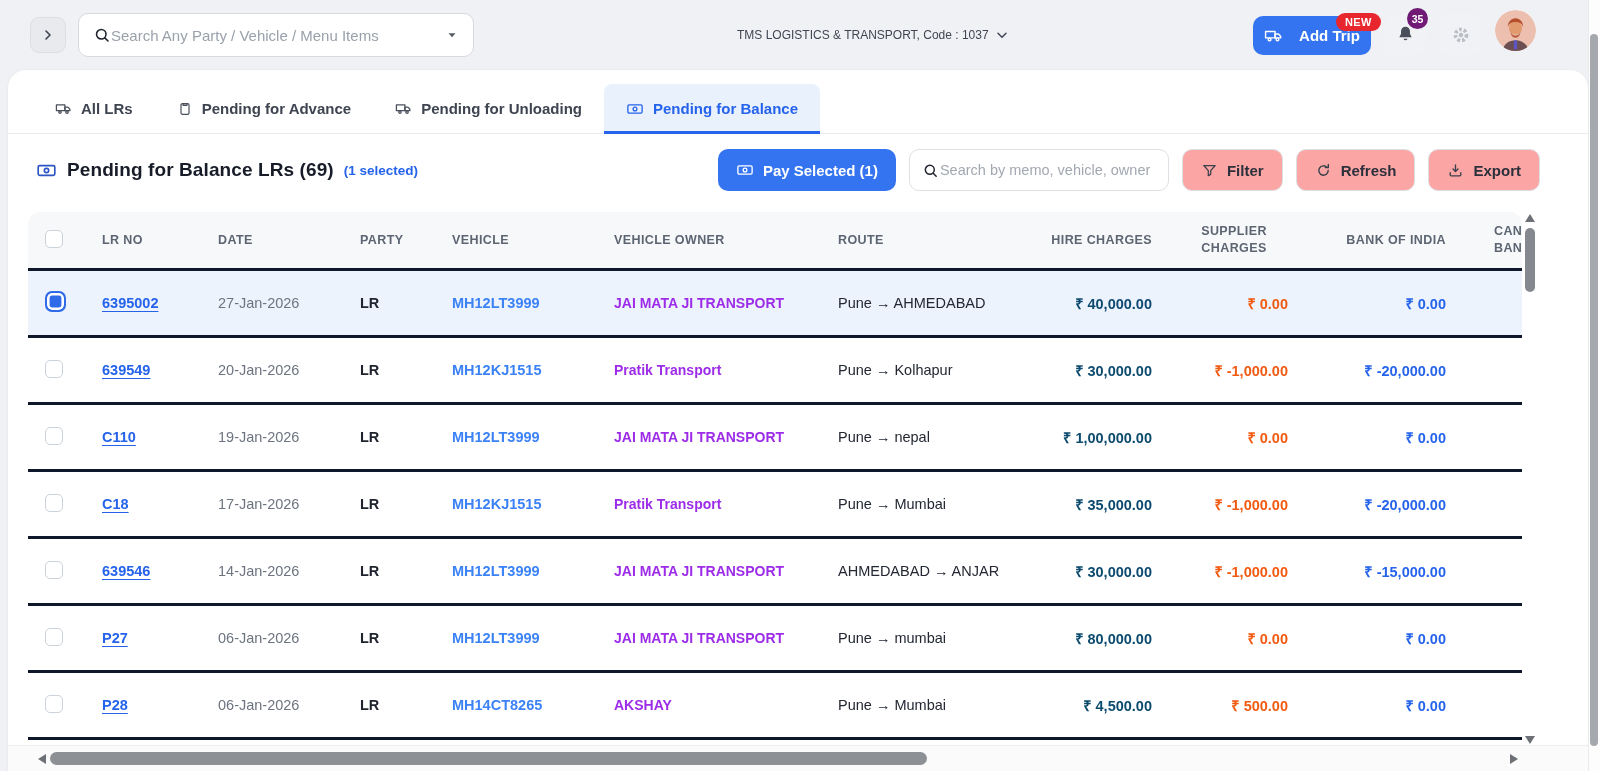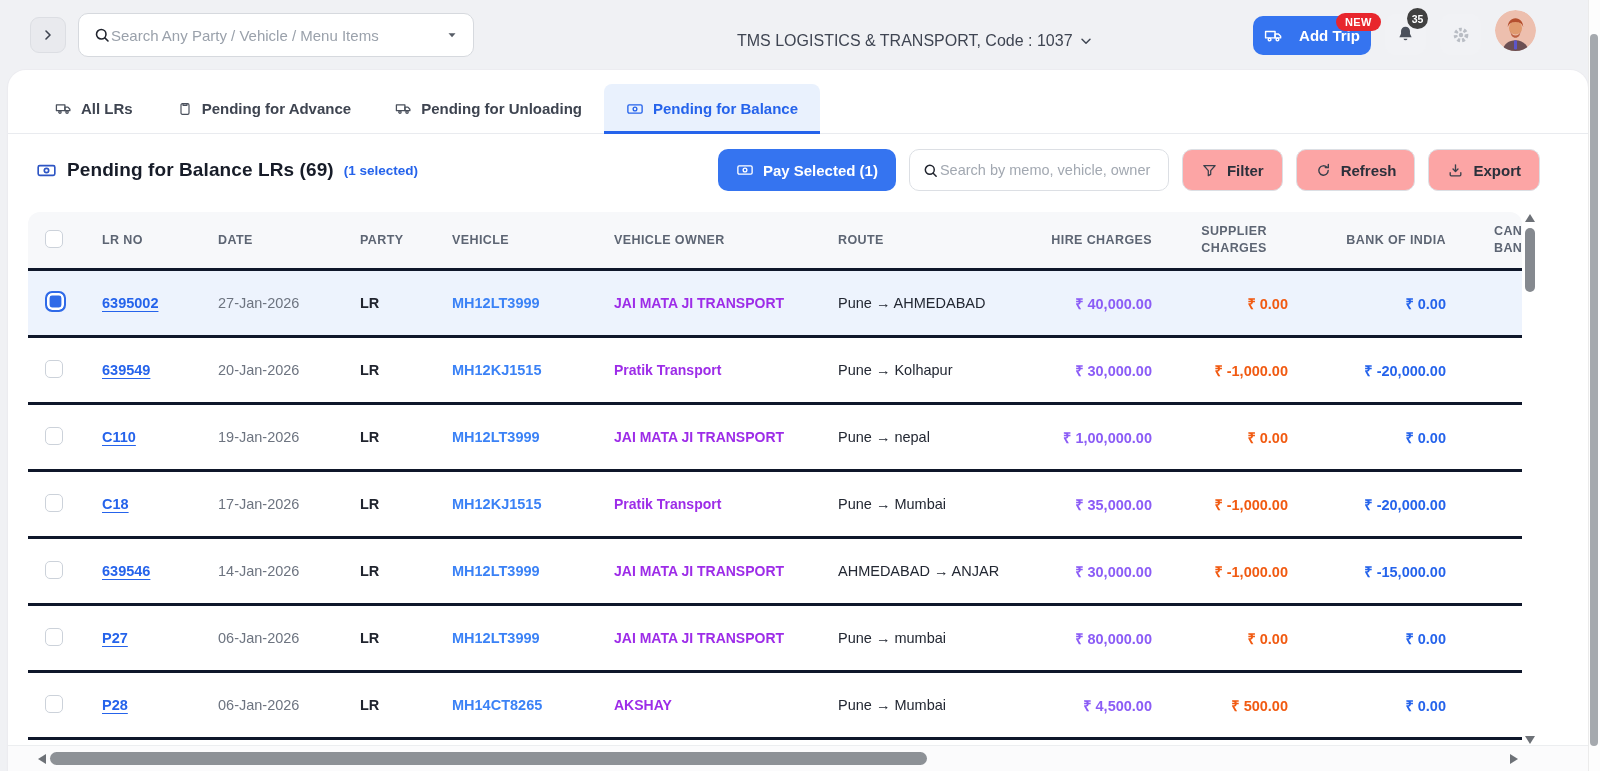--- a/index.html
+++ b/index.html
@@ -36,7 +36,7 @@
   .bell-btn { left:1385px; color:#4a505b; }
   .gear-btn { left:1440px; color:#b9bdc4; }
   .notif-badge { position:absolute; left:1407px; top:8px; min-width:21px; height:21px; padding:0 4px;
-    background:#404040; border-radius:11px; color:#fff; font-size:10.5px; font-weight:700;
+    background:#701a75; border-radius:11px; color:#fff; font-size:10.5px; font-weight:700;
     display:flex; align-items:center; justify-content:center; z-index:3; }
   .avatar { position:absolute; left:1495px; top:10px; width:41px; height:41px; border-radius:50%;
     overflow:hidden; cursor:pointer; }

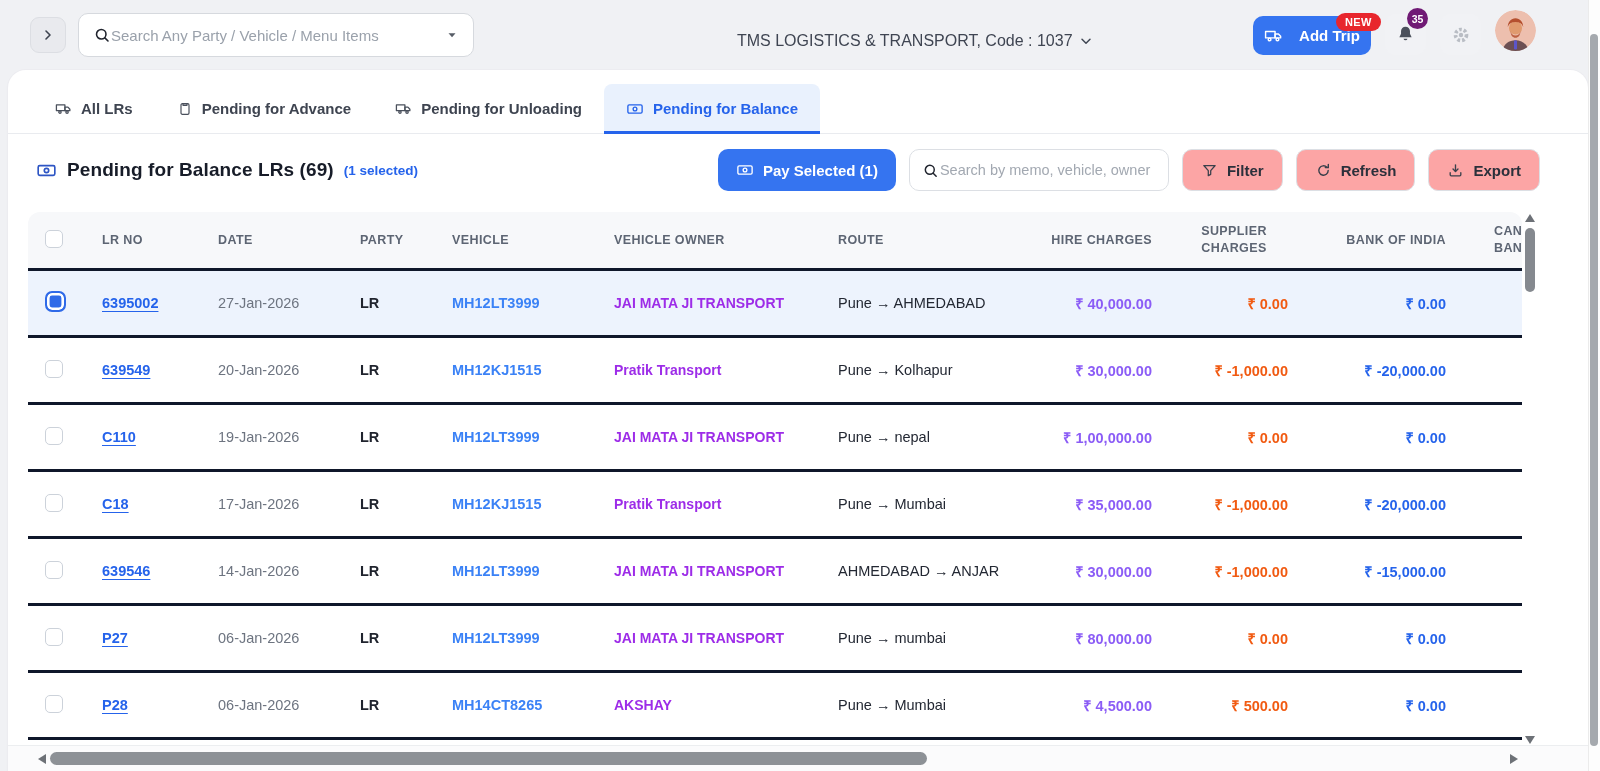--- a/index.html
+++ b/index.html
@@ -23,8 +23,8 @@
   .global-search input { flex:1; border:none; outline:none; background:transparent;
     font-family:inherit; font-size:15px; color:#333; }
   .global-search input::placeholder { color:#9aa1ab; }
-  .company { position:absolute; left:737px; top:6px; height:70px;
-    display:flex; align-items:center; gap:5px; font-size:16px; font-weight:500; color:#3f4552; cursor:pointer; }
+  .company { position:absolute; left:737px; top:0; height:70px;
+    display:flex; align-items:center; gap:5px; font-size:12px; font-weight:500; color:#3f4552; cursor:pointer; }
   .add-trip { position:absolute; left:1253px; top:16px; width:118px; height:39px;
     background:#3574f0; border:none; border-radius:10px; color:#fff;
     display:flex; align-items:center; justify-content:center; gap:16px;

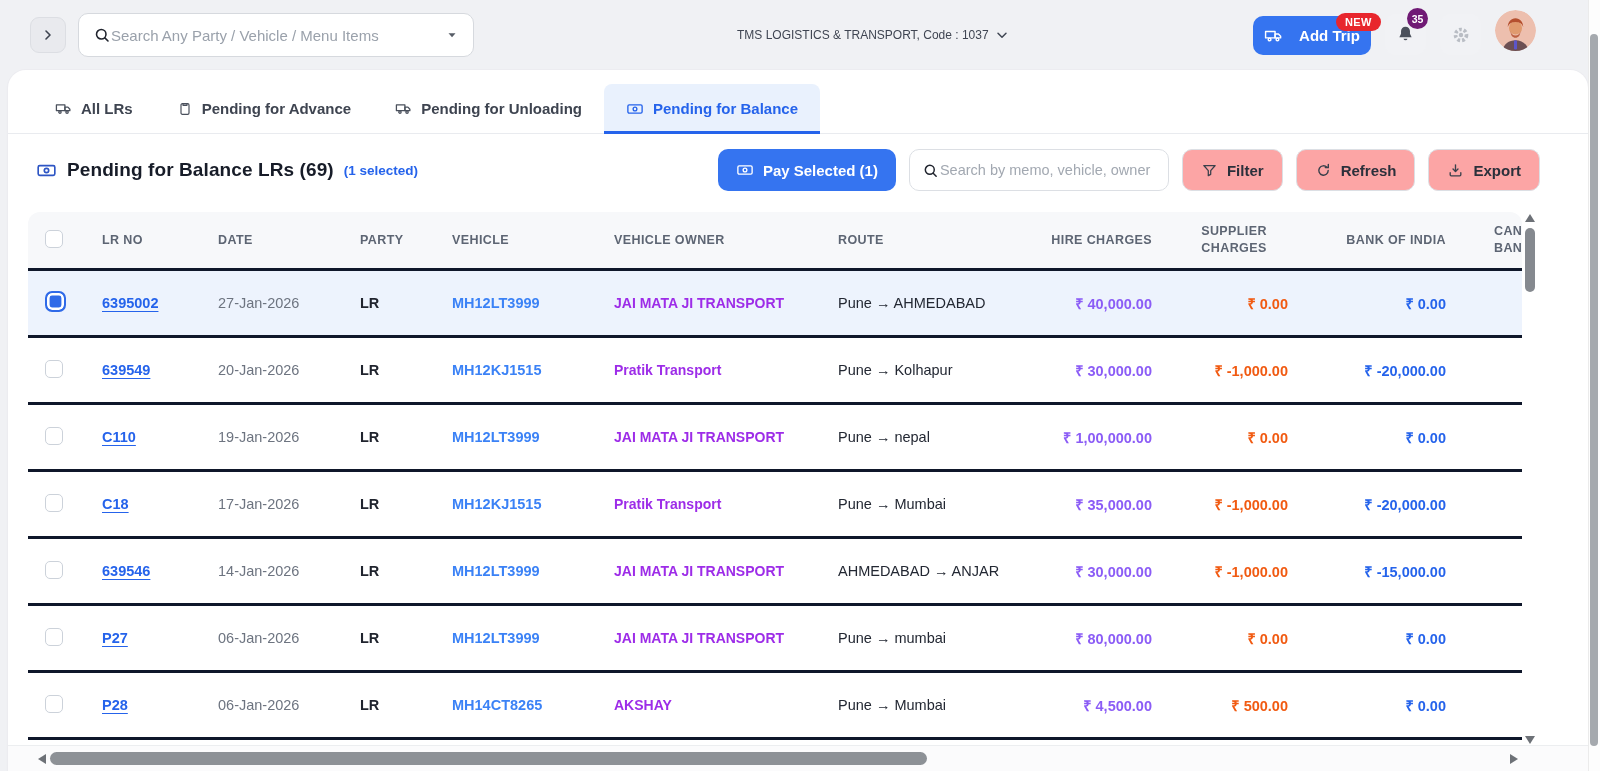--- a/index.html
+++ b/index.html
@@ -101,7 +101,7 @@
   .c-owner { color:#9d2ce8; font-weight:700; font-size:14px; cursor:pointer; }
   .c-route { color:#232833; font-weight:500; }
   .money { text-align:right; font-weight:700; font-size:14.5px; }
-  .hire { color:#8b5cf6; }
+  .hire { color:#0c4a6e; }
   .supplier { color:#f15a11; }
   .bank { color:#2563eb; }
   .row.partial { height:9px; overflow:hidden; }

